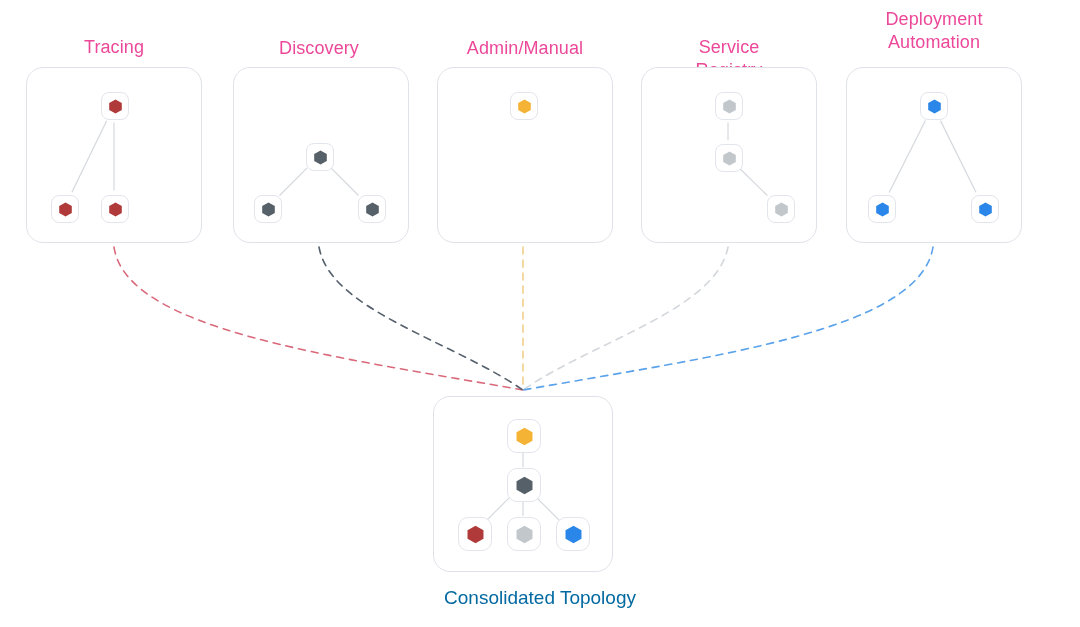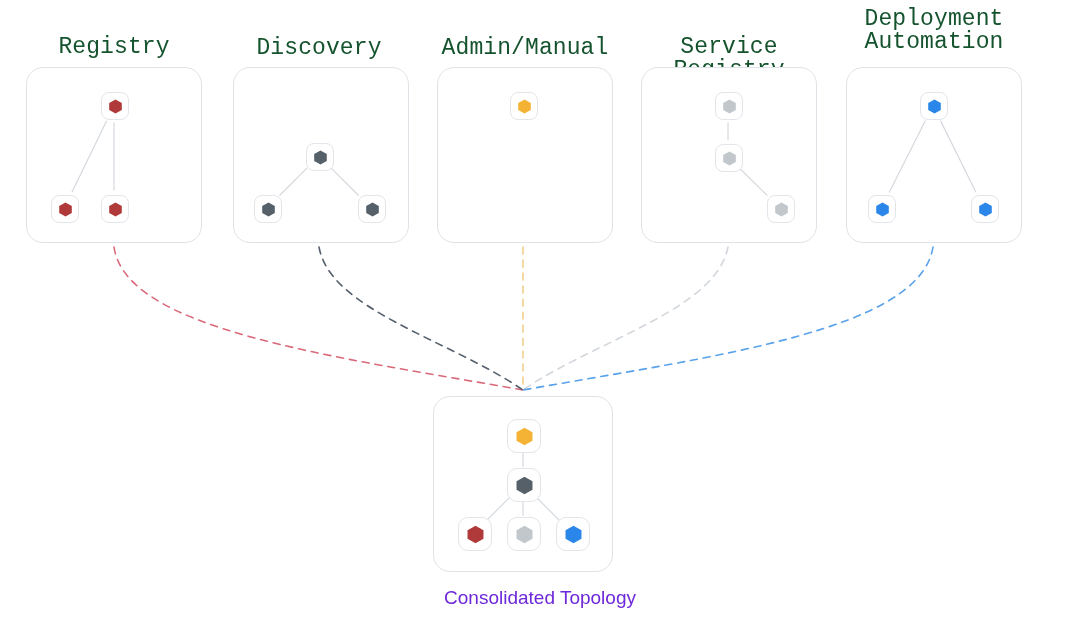--- a/index.html
+++ b/index.html
@@ -35,13 +35,13 @@
     left: 50%;
     transform: translateX(-50%);
     text-align: center;
-    color: #14532d;
-    font-size: 23px;
+    color: #ec4899;
+    font-size: 18px;
     font-weight: 400;
     letter-spacing: 0.1px;
     line-height: 23px;
     white-space: pre-line;
-    font-family: Liberation Mono, monospace;
+    font-family: Liberation Sans, sans-serif;
   }
   .panel-box {
     position: absolute;

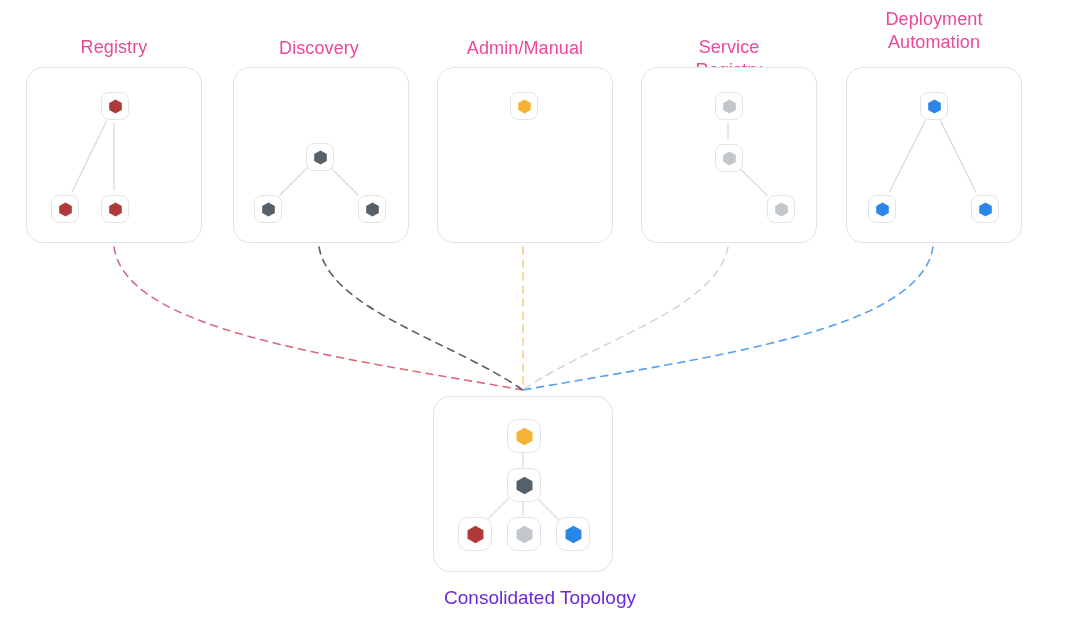--- a/index.html
+++ b/index.html
@@ -111,7 +111,7 @@
     </svg>
   <div id="panels">
       <div class="panel-group" style="left: 26px; top: 0px; width: 176px; height: 260px;">
-        <div class="panel-title" style="top: 36px;">Registry</div>
+        <div class="panel-title" style="top: 36px;">Tracing</div>
         <div class="panel-box" style="left: 0px; top: 67px; width: 176px; height: 176px;">
           <svg class="edge-layer" viewBox="0 0 176 176">
             <line x1="80.57606528709977" y1="53.29330550857449" x2="45.42393471290024" y2="125.70669449142551" stroke="#d4d8dd" stroke-width="1.2"></line>

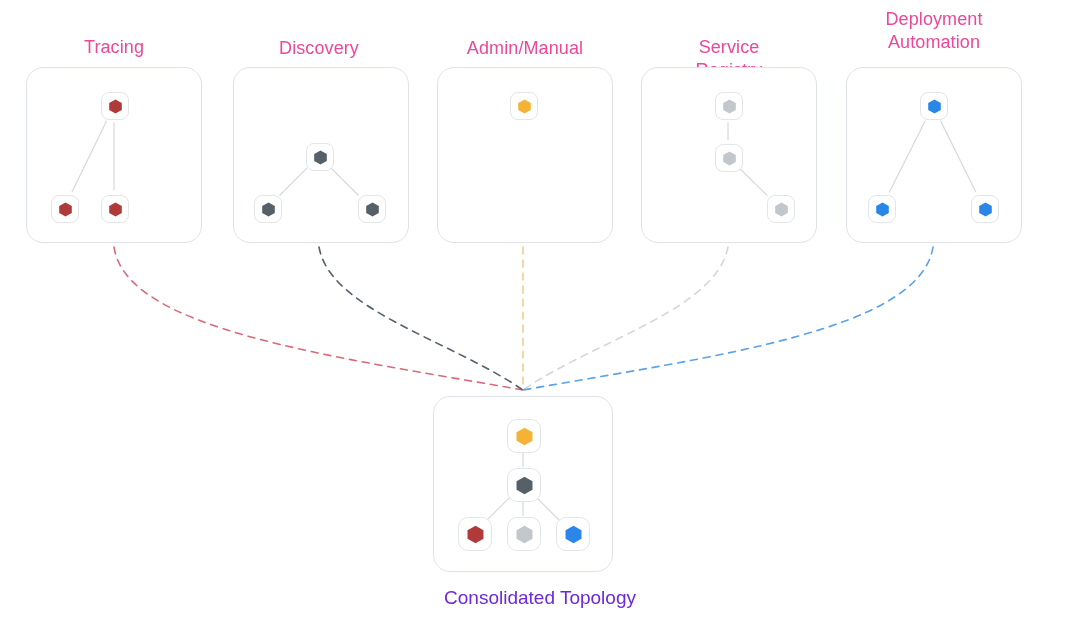--- a/index.html
+++ b/index.html
@@ -91,7 +91,7 @@
   .bottom-label {
     position: absolute;
     text-align: center;
-    color: #6d28d9;
+    color: #0369a1;
     font-size: 19px;
     line-height: 24px;
     white-space: nowrap;

